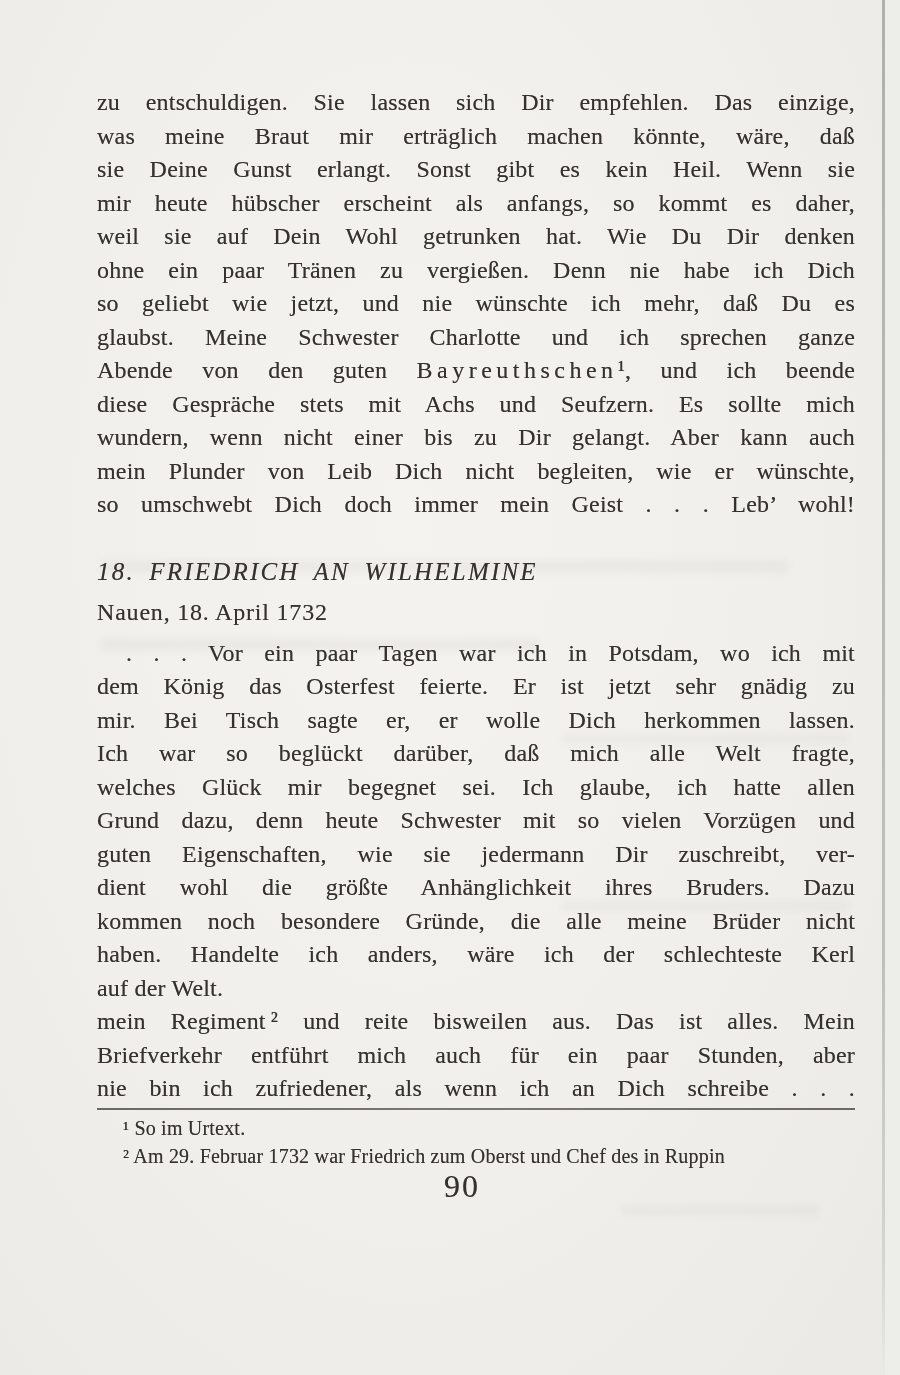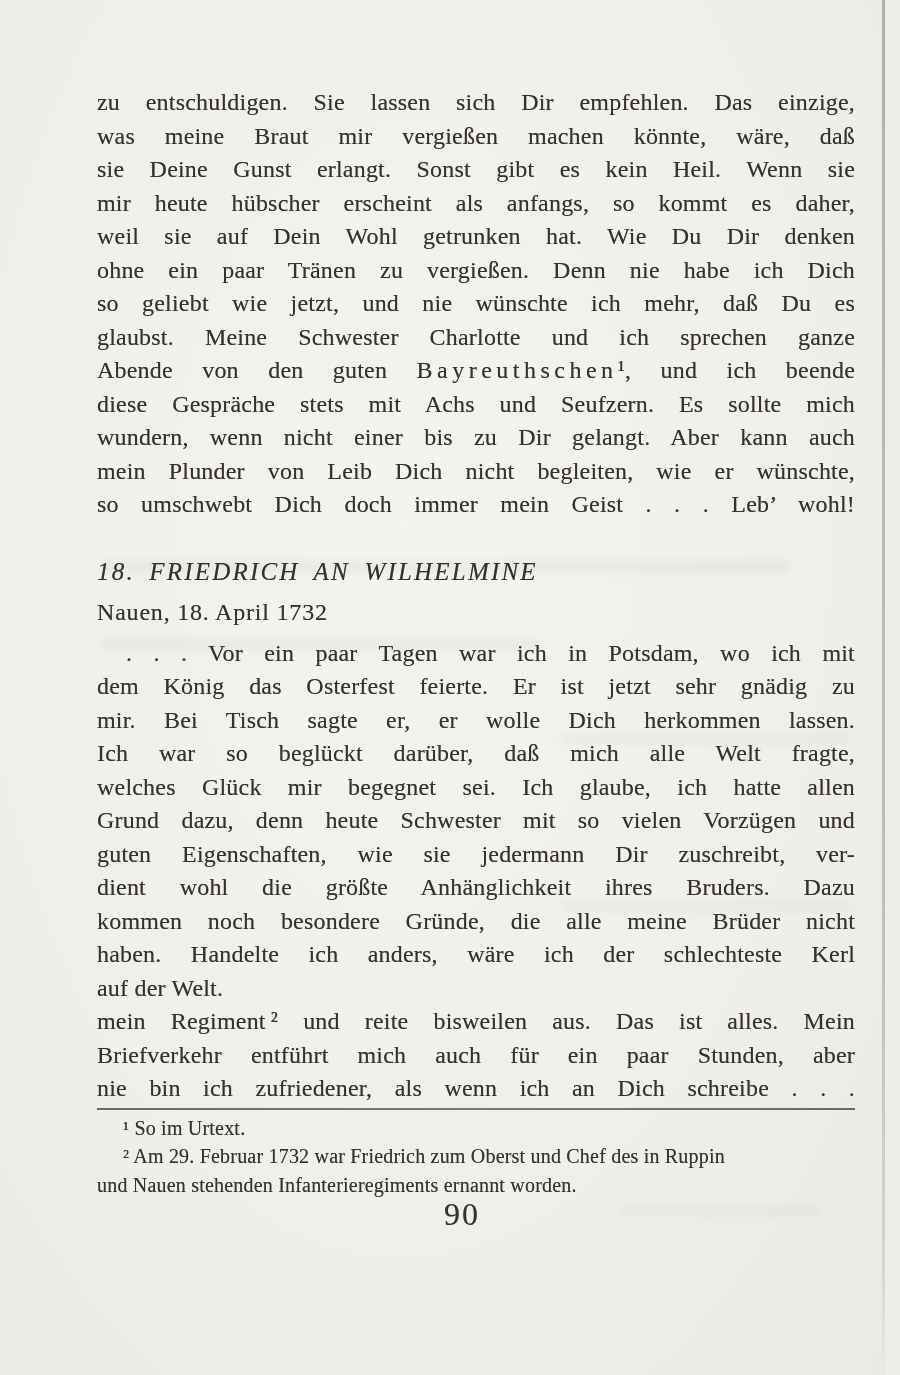--- a/index.html
+++ b/index.html
@@ -116,7 +116,7 @@
 
     <div class="para">
       <div class="jl">zu entschuldigen. Sie lassen sich Dir empfehlen. Das einzige,</div>
-      <div class="jl">was meine Braut mir vergießen machen könnte, wäre, daß</div>
+      <div class="jl">was meine Braut mir erträglich machen könnte, wäre, daß</div>
       <div class="jl">sie Deine Gunst erlangt. Sonst gibt es kein Heil. Wenn sie</div>
       <div class="jl">mir heute hübscher erscheint als anfangs, so kommt es daher,</div>
       <div class="jl">weil sie auf Dein Wohl getrunken hat. Wie Du Dir denken</div>

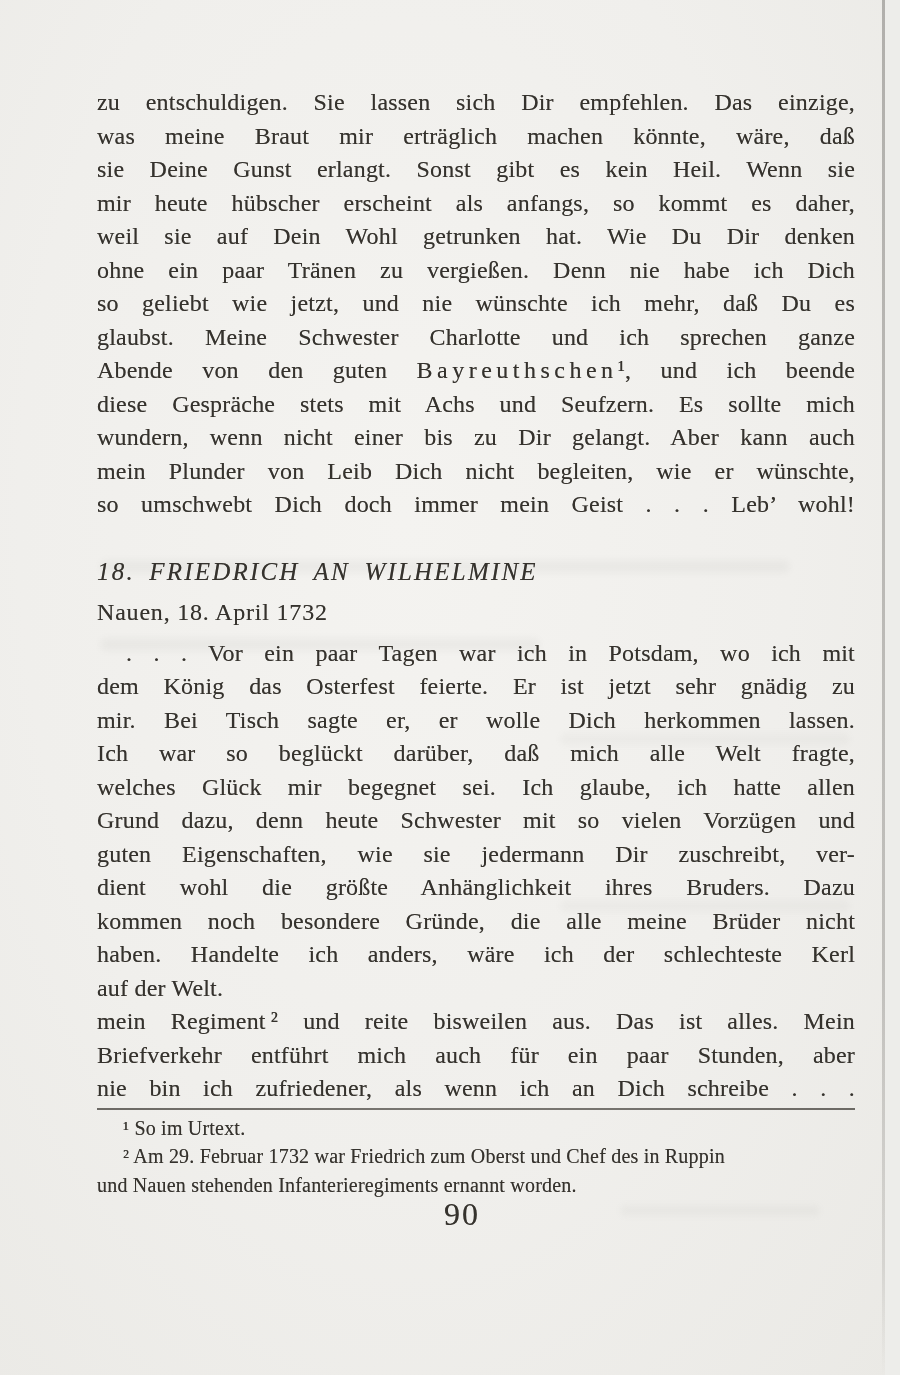--- a/index.html
+++ b/index.html
@@ -159,7 +159,6 @@
     <div class="footnotes">
       <div class="fn-ind">¹ So im Urtext.</div>
       <div class="fn-ind">² Am 29. Februar 1732 war Friedrich zum Oberst und Chef des in Ruppin</div>
-      <div>und Nauen stehenden Infanterieregiments ernannt worden.</div>
     </div>
 
     <div class="page-number">90</div>

